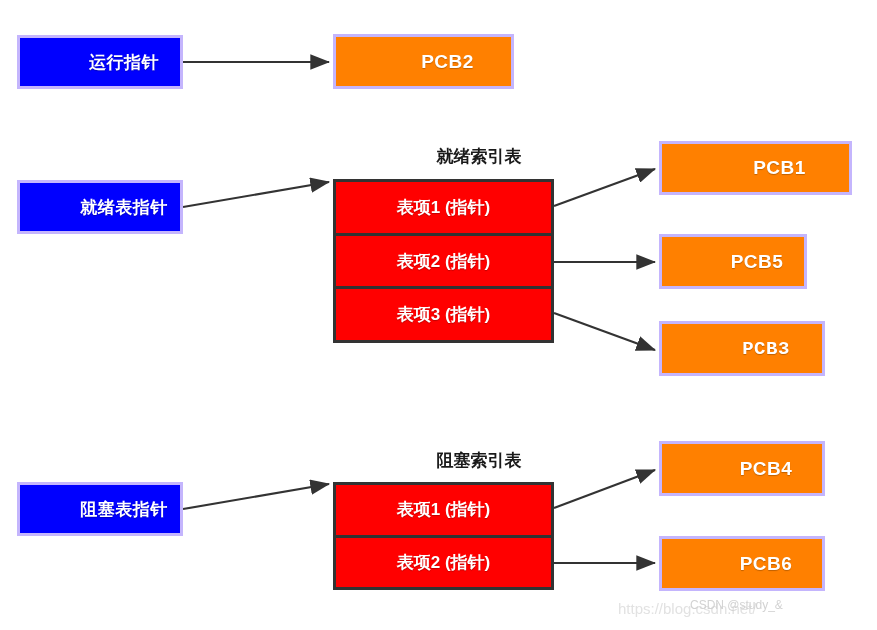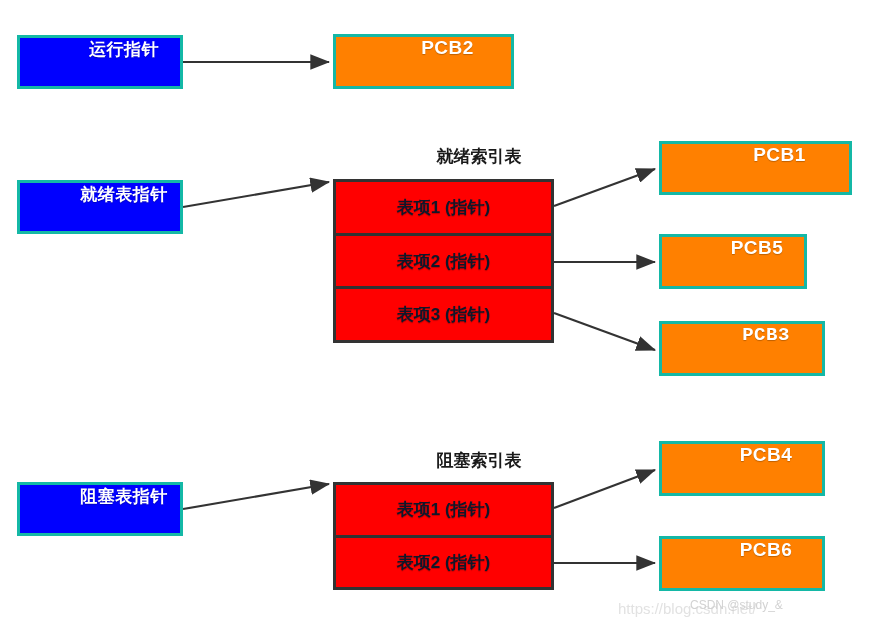--- a/index.html
+++ b/index.html
@@ -20,8 +20,9 @@
   .node {
     position: absolute;
     box-sizing: border-box;
-    border: 3px solid #14b8a6;
+    border: 3px solid #c4b5fd;
     display: flex;
+    align-items: center;
     justify-content: center;
     color: #ffffff;
     font-weight: bold;

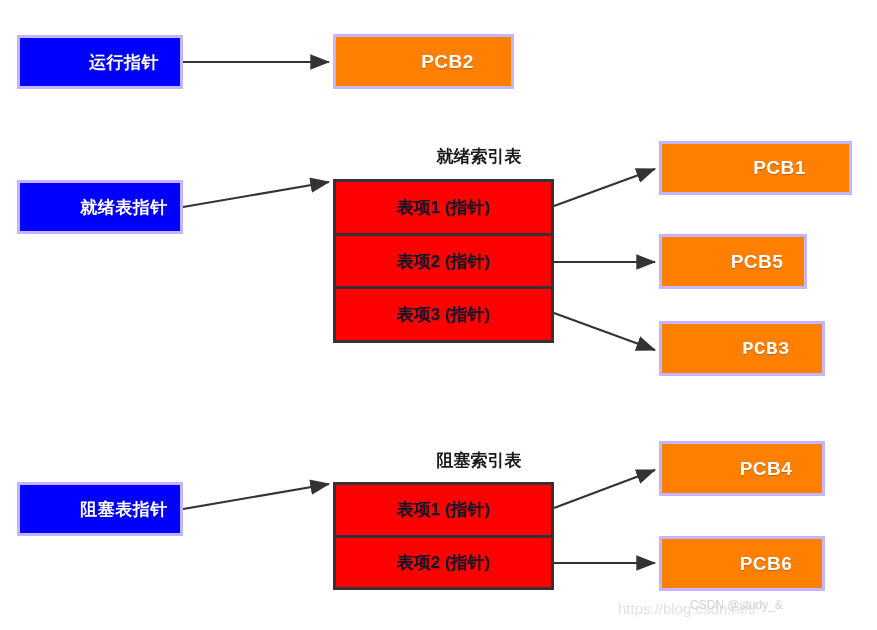--- a/index.html
+++ b/index.html
@@ -51,7 +51,7 @@
     display: flex;
     align-items: center;
     justify-content: center;
-    color: #0f172a;
+    color: #ffffff;
     font-weight: bold;
     font-size: 17px;
     background: #ff0000;

